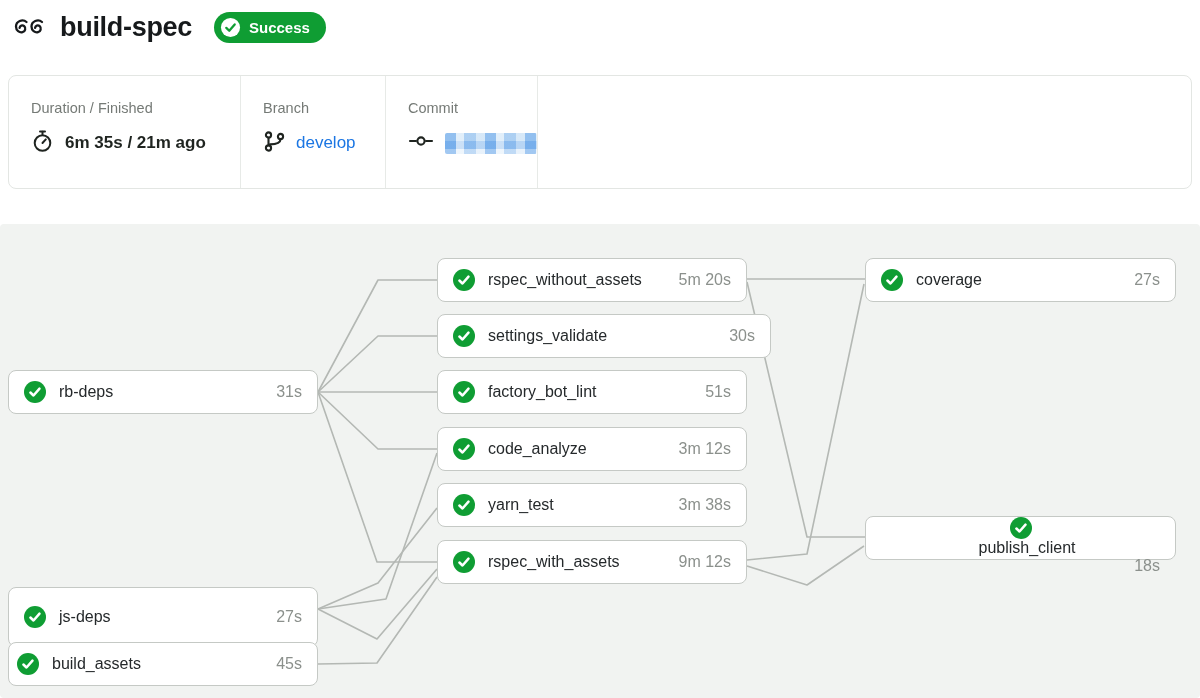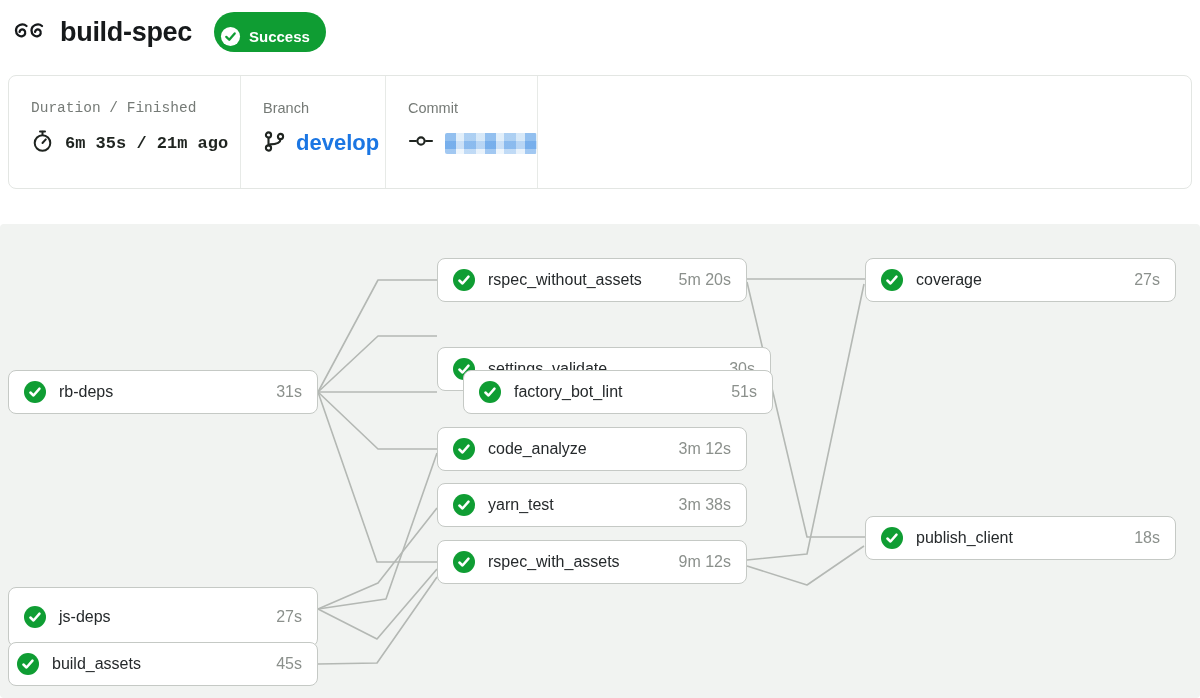--- a/index.html
+++ b/index.html
@@ -11,7 +11,7 @@
   .logo svg { display:block; }
   .title { font-size:27px; font-weight:bold; color:#16191b; letter-spacing:-0.3px; }
   .badge { display:inline-flex; align-items:center; gap:8px; background:#0f9d33;
-    border-radius:999px; padding:14px 16px 5px 6px; margin-left:8px; }
+    border-radius:999px; padding:5px 16px 5px 6px; margin-left:8px; }
   .badge .bc { width:21px; height:21px; }
   .badge .bt { color:#ffffff; font-size:15px; font-weight:600; }
 

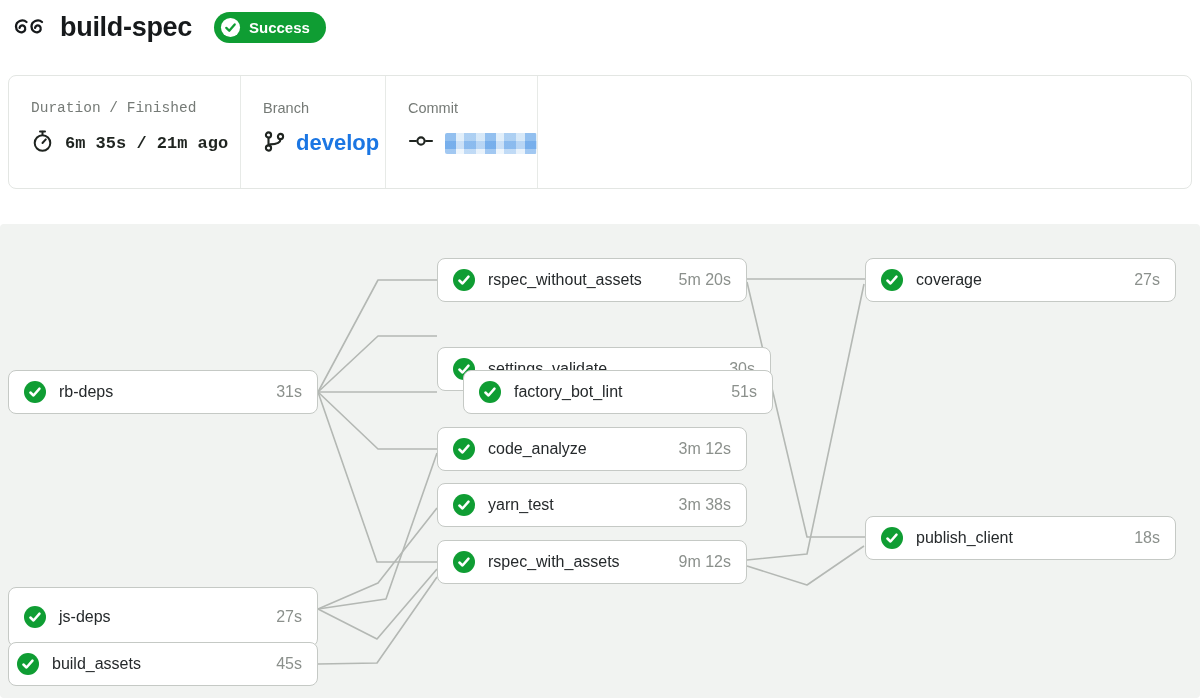--- a/index.html
+++ b/index.html
@@ -20,7 +20,7 @@
     border:1px solid #e3e6e3; border-radius:8px; display:flex; }
   .meta .sec { padding:24px 0 0 22px; }
   .meta .sec.b { border-right:1px solid #e7eae7; }
-  .s1 { width:232px;font-family:Liberation Mono, monospace; } .s2 { width:145px; } .s3 { width:152px; } .s4 { flex:1; }
+  .s1 { width:232px; } .s2 { width:145px; } .s3 { width:152px; } .s4 { flex:1; }
   .mlabel { font-size:14.5px; color:#757a76; }
   .mval { display:flex; align-items:center; gap:11px; margin-top:13px; }
   .mval .tx { font-size:17px; font-weight:bold; color:#1f2420; }

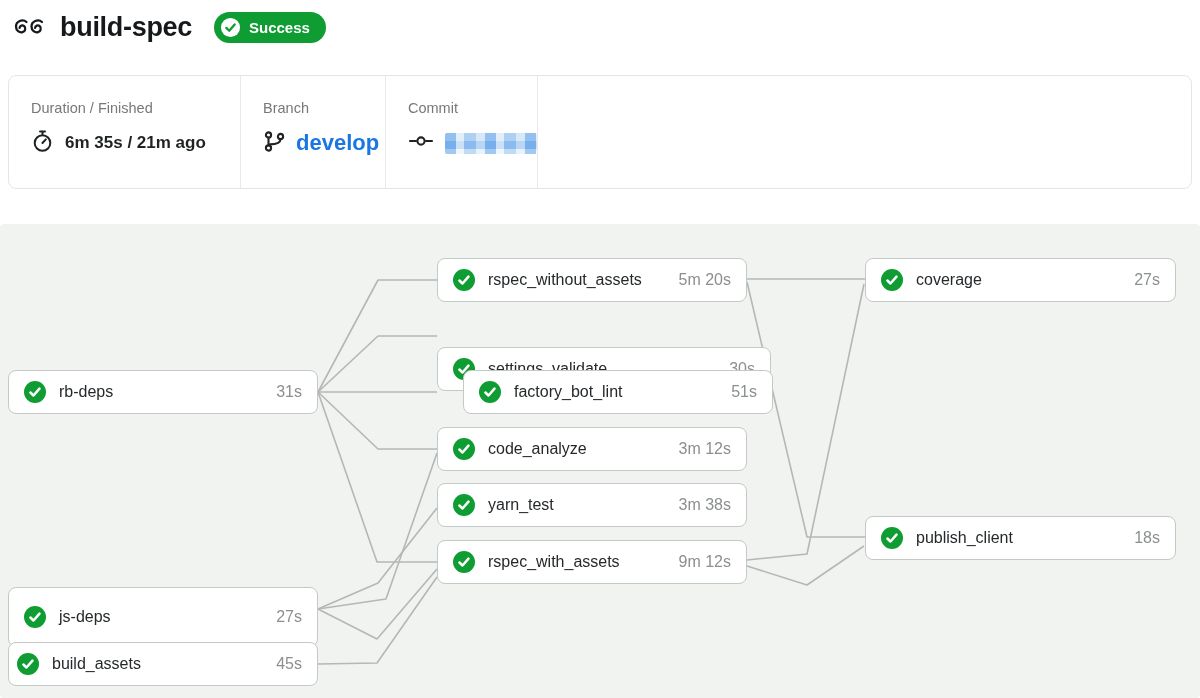--- a/index.html
+++ b/index.html
@@ -24,7 +24,7 @@
   .mlabel { font-size:14.5px; color:#757a76; }
   .mval { display:flex; align-items:center; gap:11px; margin-top:13px; }
   .mval .tx { font-size:17px; font-weight:bold; color:#1f2420; }
-  .mval .lk { font-size:22px; font-weight:bold; color:#1b76e3; text-decoration:none; cursor:pointer; }
+  .mval .lk { font-size:17px; font-weight:normal; color:#1b76e3; text-decoration:none; cursor:pointer; }
   .redacted { border-radius:2px; }
   .red-blue { width:96px; height:21px; background-color:#bcd9f4; background-image:
      repeating-linear-gradient(90deg, rgba(44,130,226,.35) 0 11px, rgba(255,255,255,.45) 11px 19px, rgba(44,130,226,.18) 19px 31px, rgba(255,255,255,.25) 31px 40px),

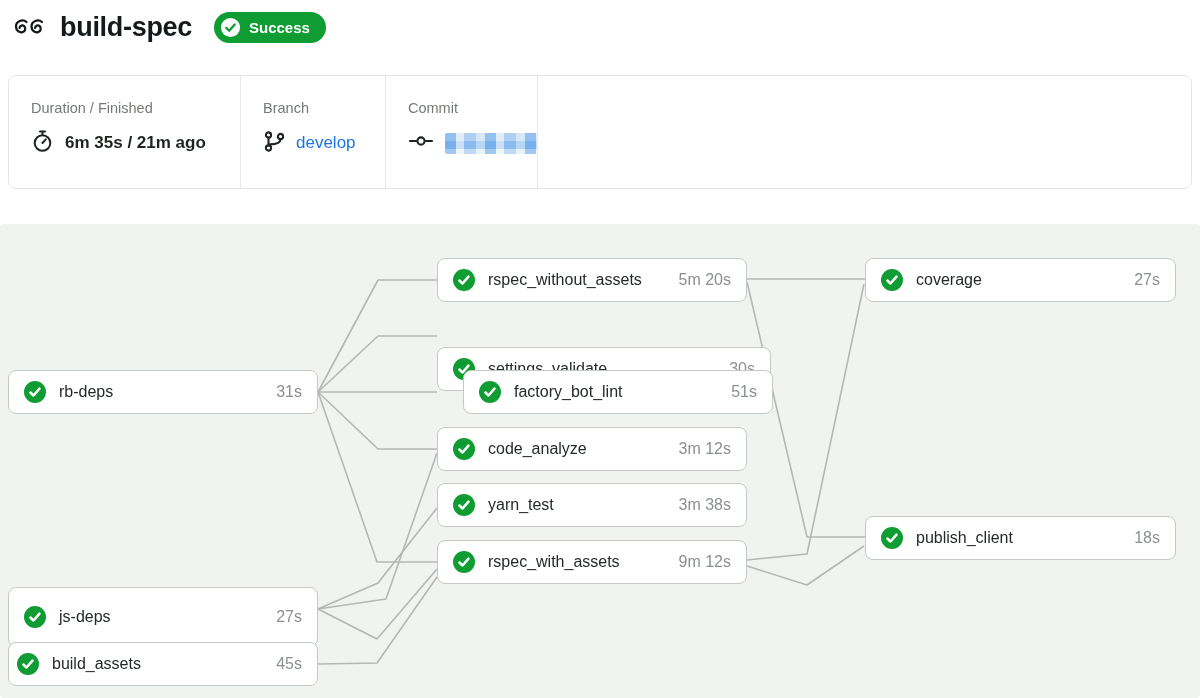--- a/index.html
+++ b/index.html
@@ -157,7 +157,7 @@
     <span class="lb">rspec_without_assets</span>
     <span class="du">5m 20s</span>
   </div>
-      <div class="node" style="left: 437px; top: 90px; width: 334px; height: 44px; margin-top: 33px;">
+      <div class="node" style="left: 437px; top: 90px; width: 334px; height: 44px;">
     <svg class="ck" viewBox="0 0 22 22">
       <circle cx="11" cy="11" r="11" fill="#0f9d33"></circle>
       <path d="M6.4 11.5 L9.5 14.5 L15.5 7.6" fill="none" stroke="#ffffff" stroke-width="2.5" stroke-linecap="round" stroke-linejoin="round"></path>

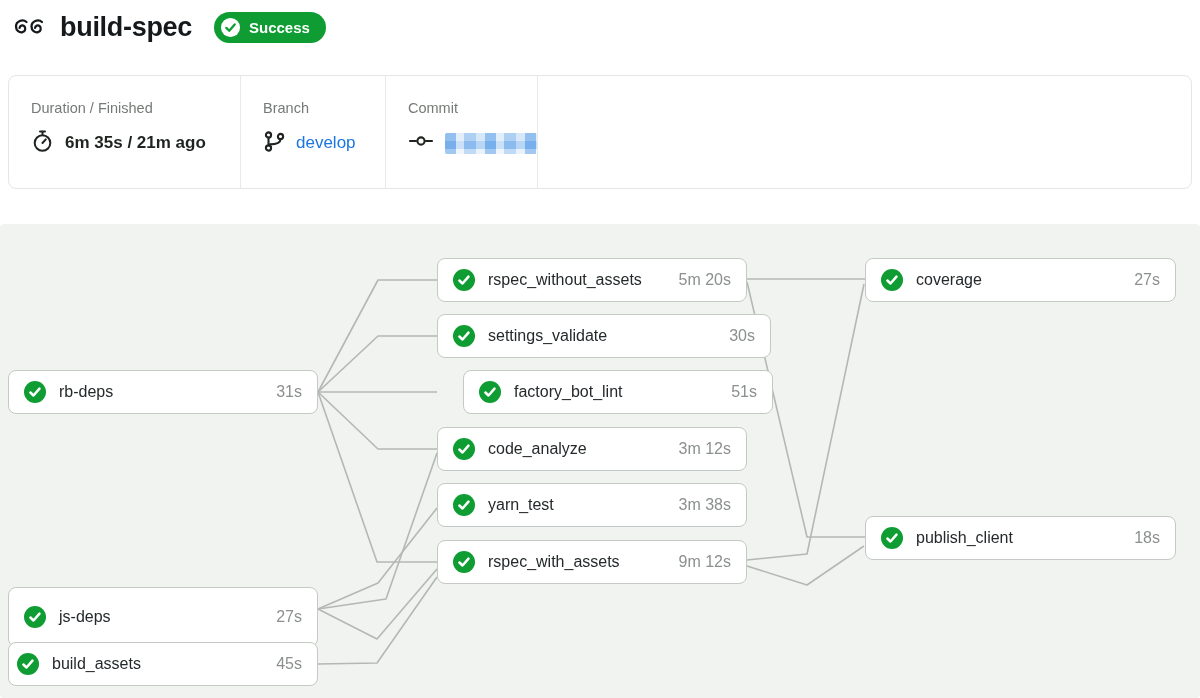--- a/index.html
+++ b/index.html
@@ -165,7 +165,7 @@
     <span class="lb">settings_validate</span>
     <span class="du">30s</span>
   </div>
-      <div class="node" style="left: 463px; top: 146px; width: 310px; height: 44px;">
+      <div class="node" style="left: 437px; top: 146px; width: 310px; height: 44px;">
     <svg class="ck" viewBox="0 0 22 22">
       <circle cx="11" cy="11" r="11" fill="#0f9d33"></circle>
       <path d="M6.4 11.5 L9.5 14.5 L15.5 7.6" fill="none" stroke="#ffffff" stroke-width="2.5" stroke-linecap="round" stroke-linejoin="round"></path>

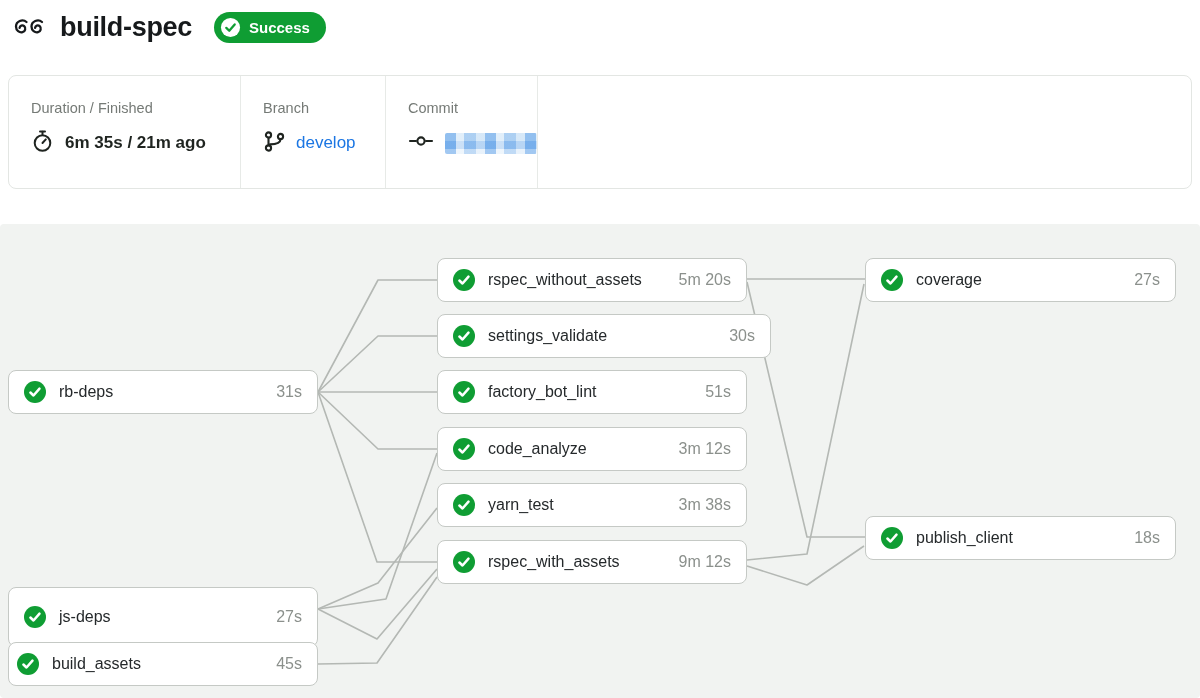--- a/index.html
+++ b/index.html
@@ -205,7 +205,7 @@
     <span class="lb">coverage</span>
     <span class="du">27s</span>
   </div>
-      <div class="node" style="left: 865px; top: 292px; width: 311px; height: 44px;">
+      <div class="node" style="left: 865px; top: 292px; width: 311px; height: 44px; flex-direction: column;">
     <svg class="ck" viewBox="0 0 22 22">
       <circle cx="11" cy="11" r="11" fill="#0f9d33"></circle>
       <path d="M6.4 11.5 L9.5 14.5 L15.5 7.6" fill="none" stroke="#ffffff" stroke-width="2.5" stroke-linecap="round" stroke-linejoin="round"></path>

